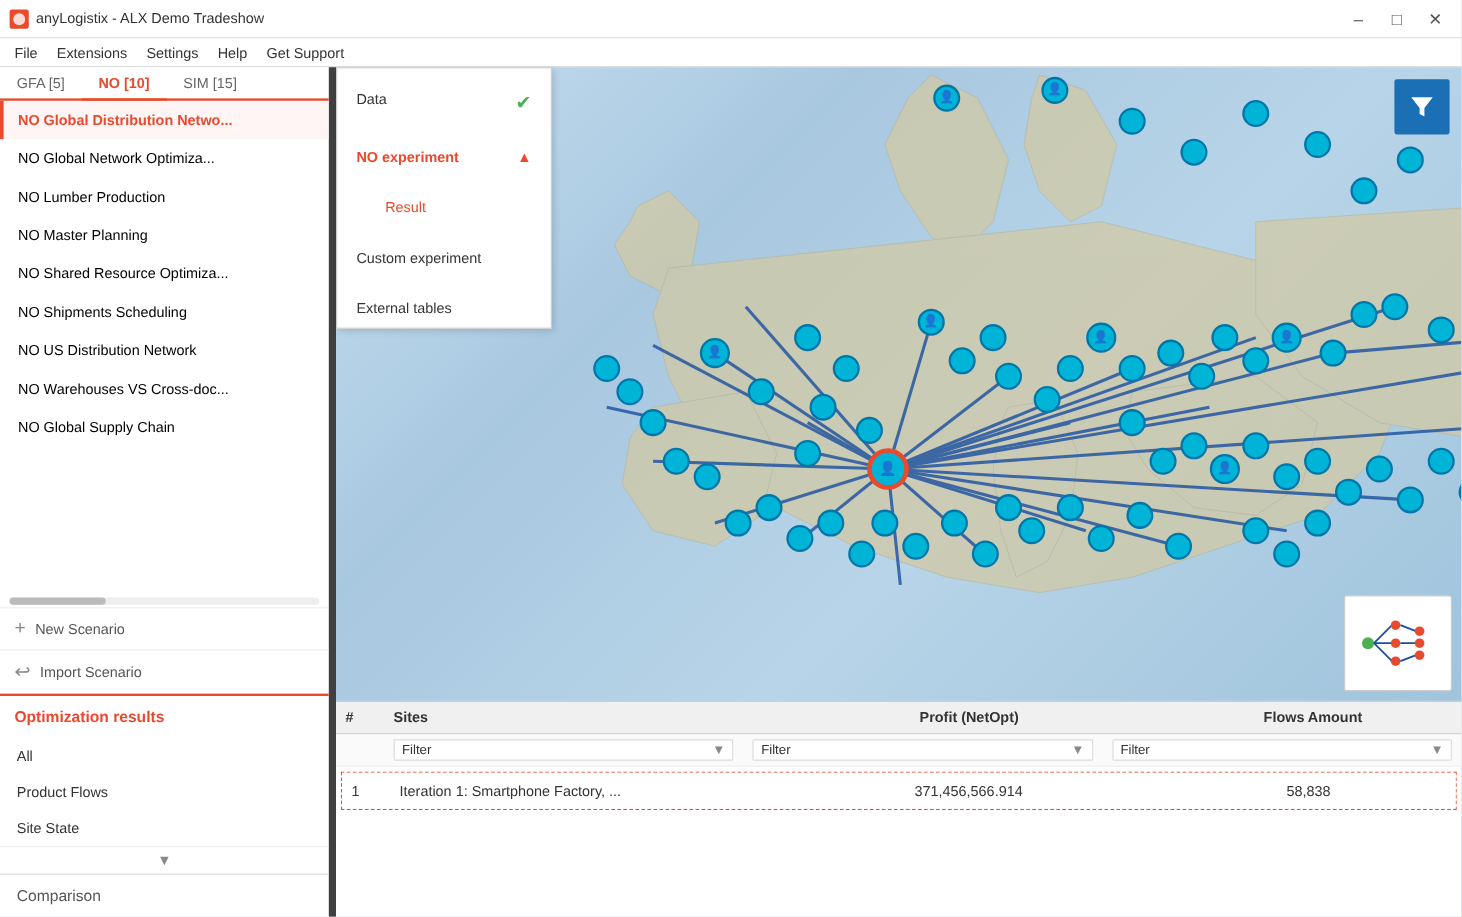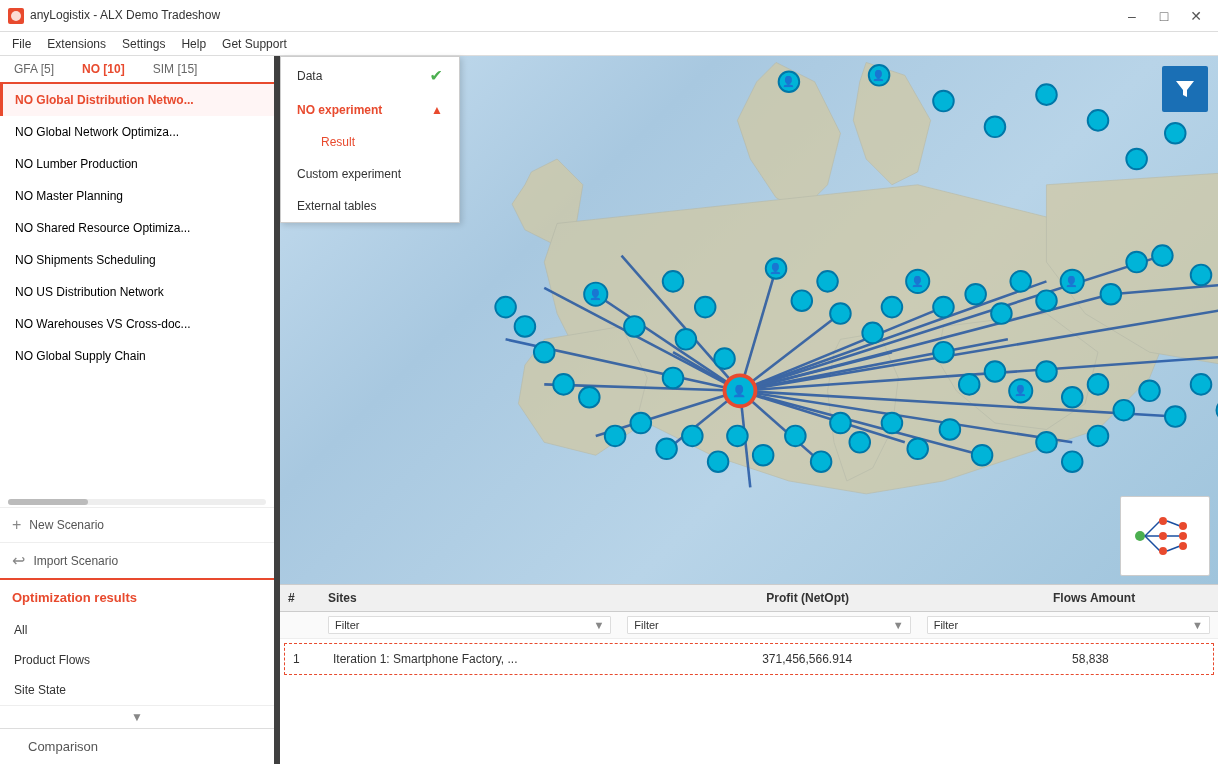--- a/index.html
+++ b/index.html
@@ -97,7 +97,7 @@
       background: #fff; border: 1px solid #ccc; box-shadow: 2px 2px 6px rgba(0,0,0,0.15);
       z-index: 100;
     }
-    .dropdown-item { padding: 9px 16px; font-size: 12px; cursor: pointer; color: #333; display: flex; align-items: center; justify-content: space-between; }
+    .dropdown-item { padding: 9px 16px; font-size: 12px; cursor: pointer; color: #333; display: flex; justify-content: space-between; margin-top: 10px; }
     .dropdown-item.active-exp { color: #e84a2e; font-weight: 600; }
     .dropdown-item.sub { padding-left: 40px; color: #e84a2e; }
     .check-icon { color: #4caf50; font-size: 16px; }

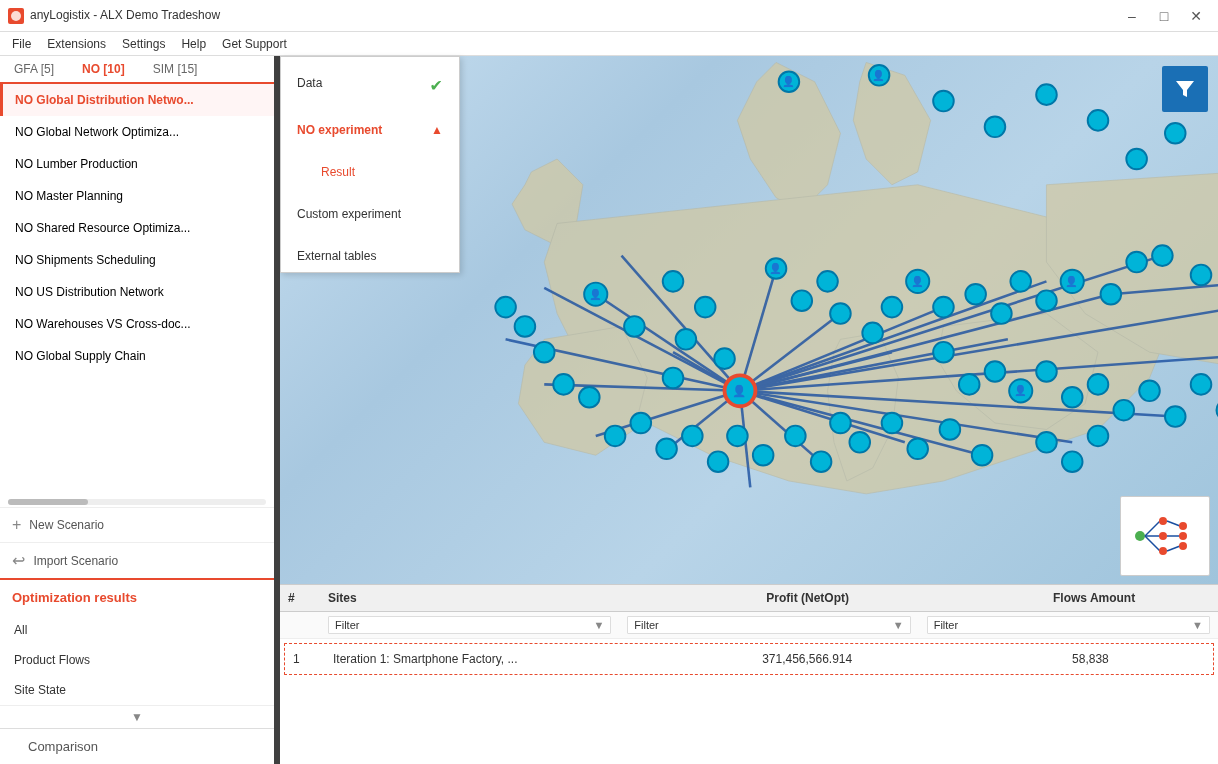--- a/index.html
+++ b/index.html
@@ -52,7 +52,7 @@
     .nav-item { padding: 8px 14px; font-size: 12px; cursor: pointer; color: #333; }
     .chevron-row { display: flex; justify-content: center; padding: 4px; border-top: 1px solid #eee; }
 
-    .comparison-section { padding: 10px 28px; font-size: 13px; color: #555; border-top: 1px solid #ddd; }
+    .comparison-section { padding: 10px 14px; font-size: 13px; color: #555; border-top: 1px solid #ddd; }
 
     
     .right-panel { flex: 1; display: flex; flex-direction: column; overflow: hidden; }

